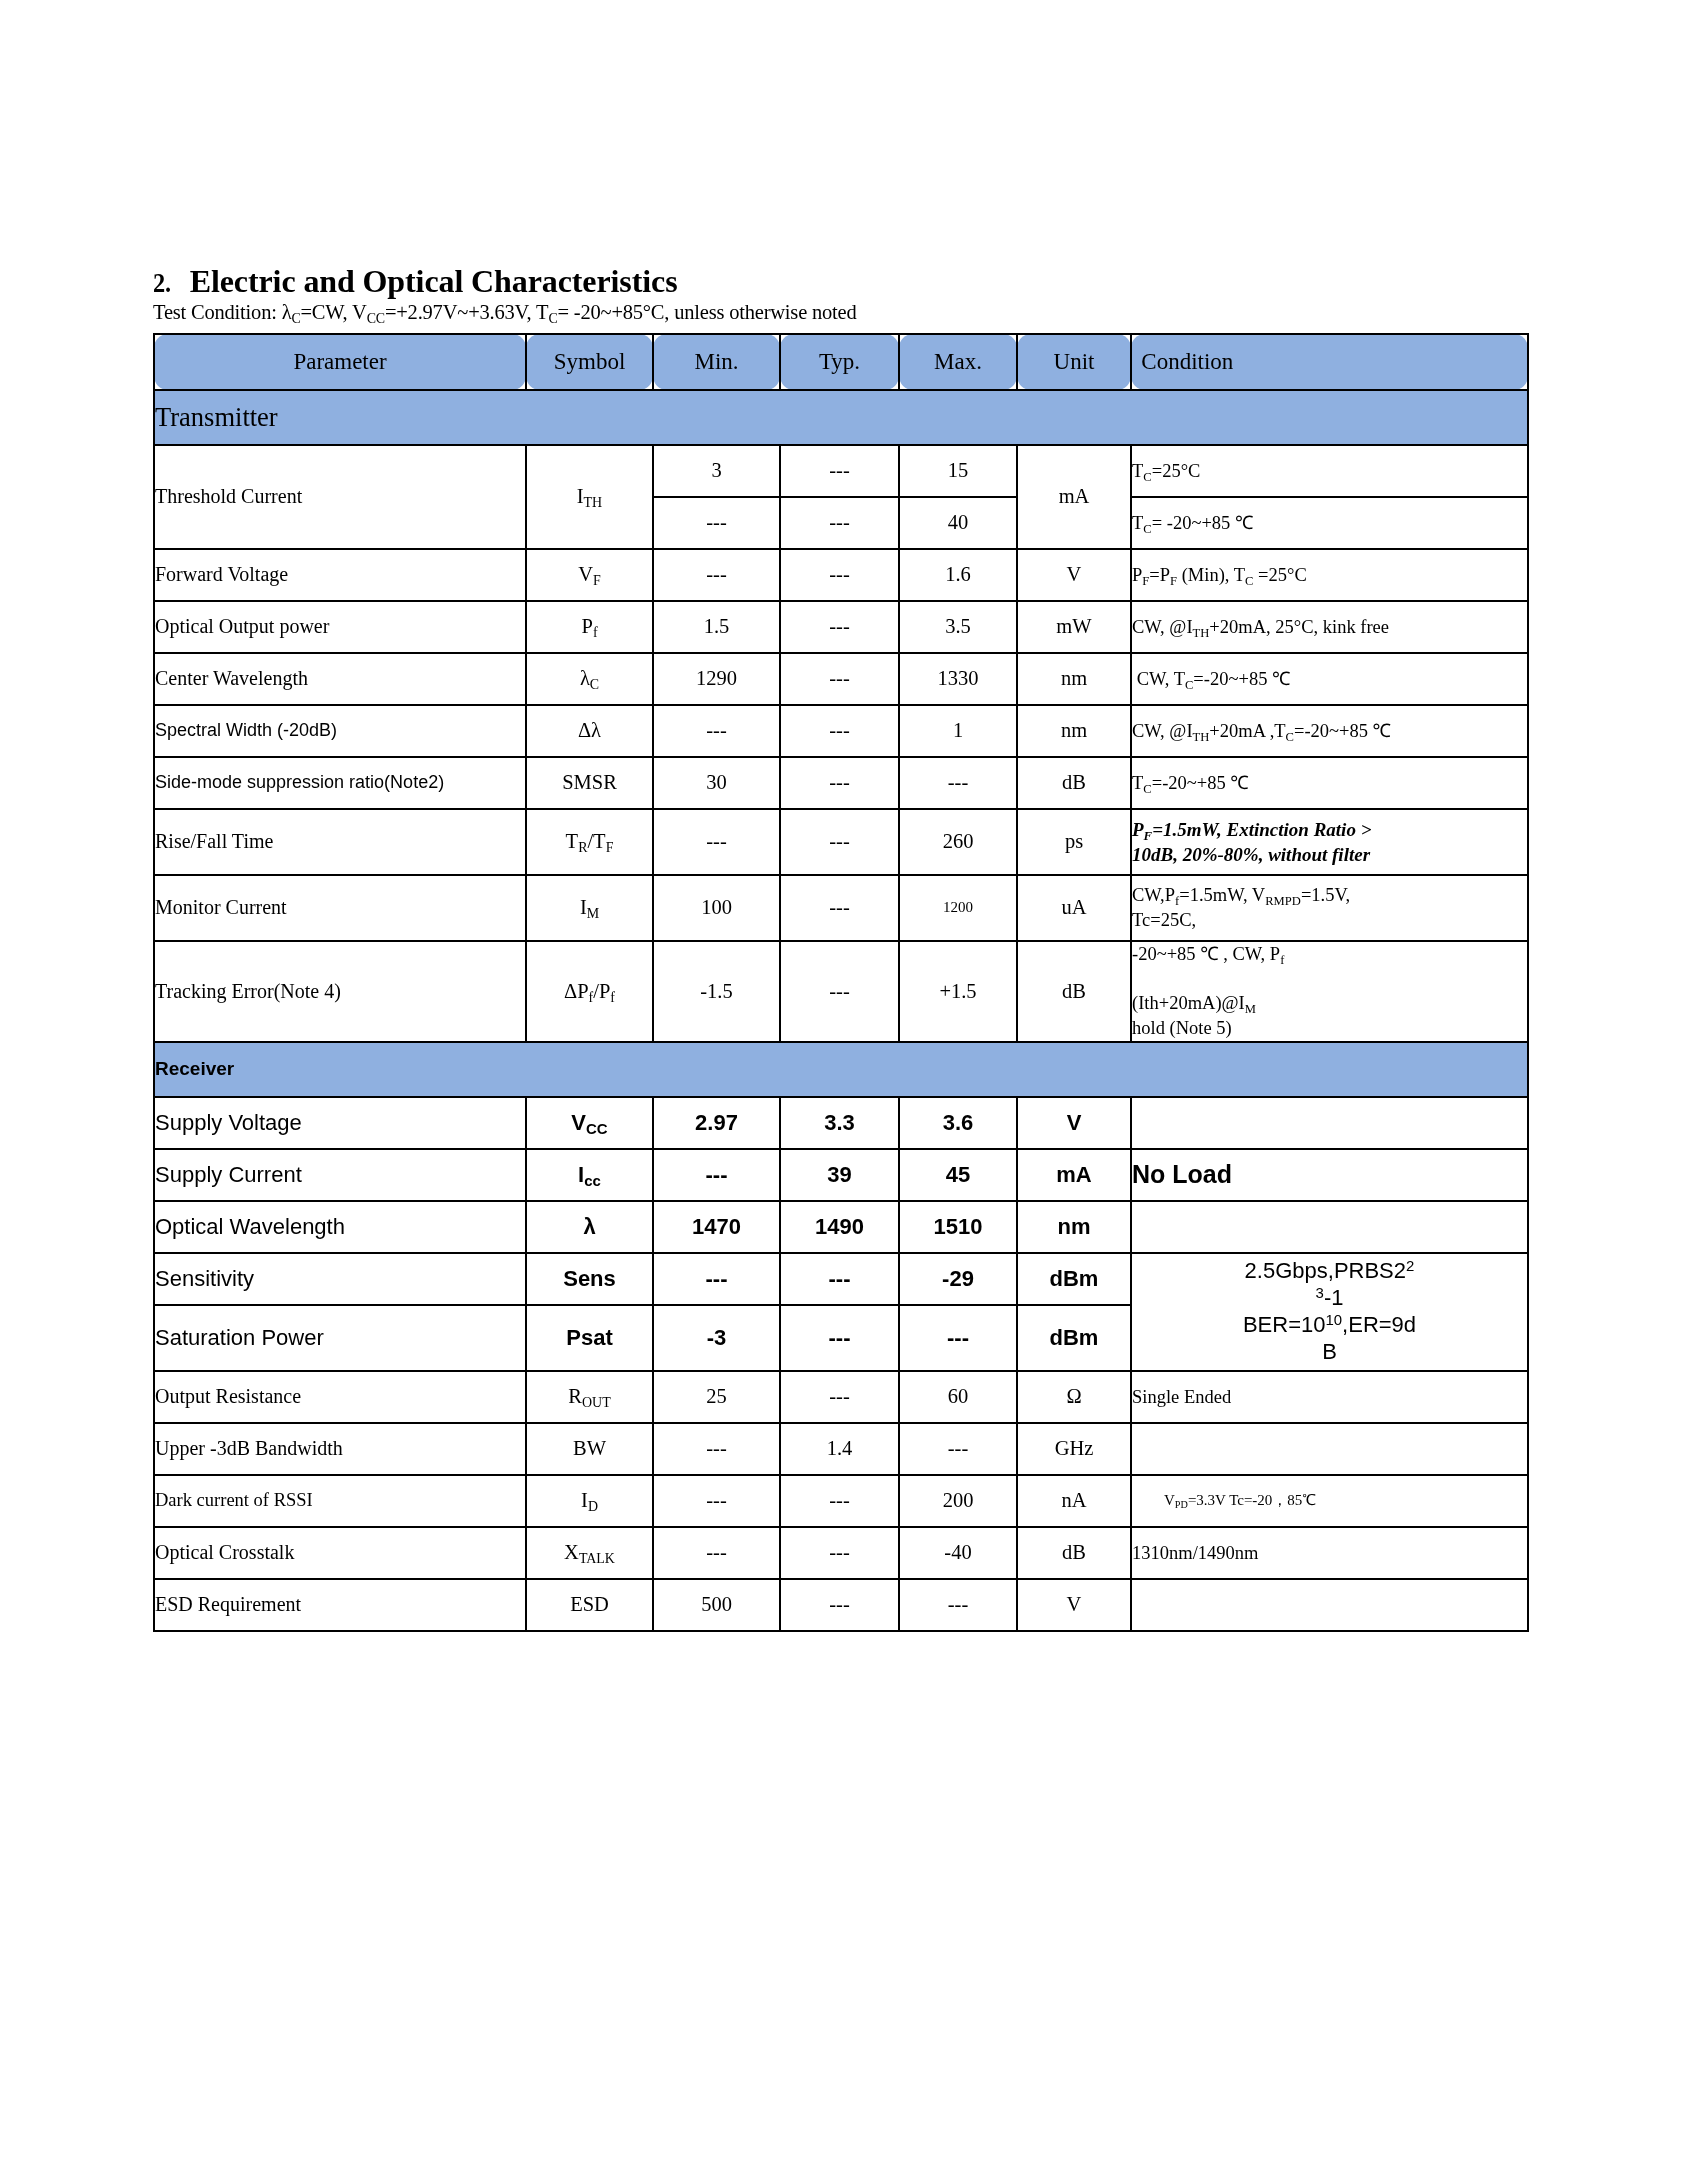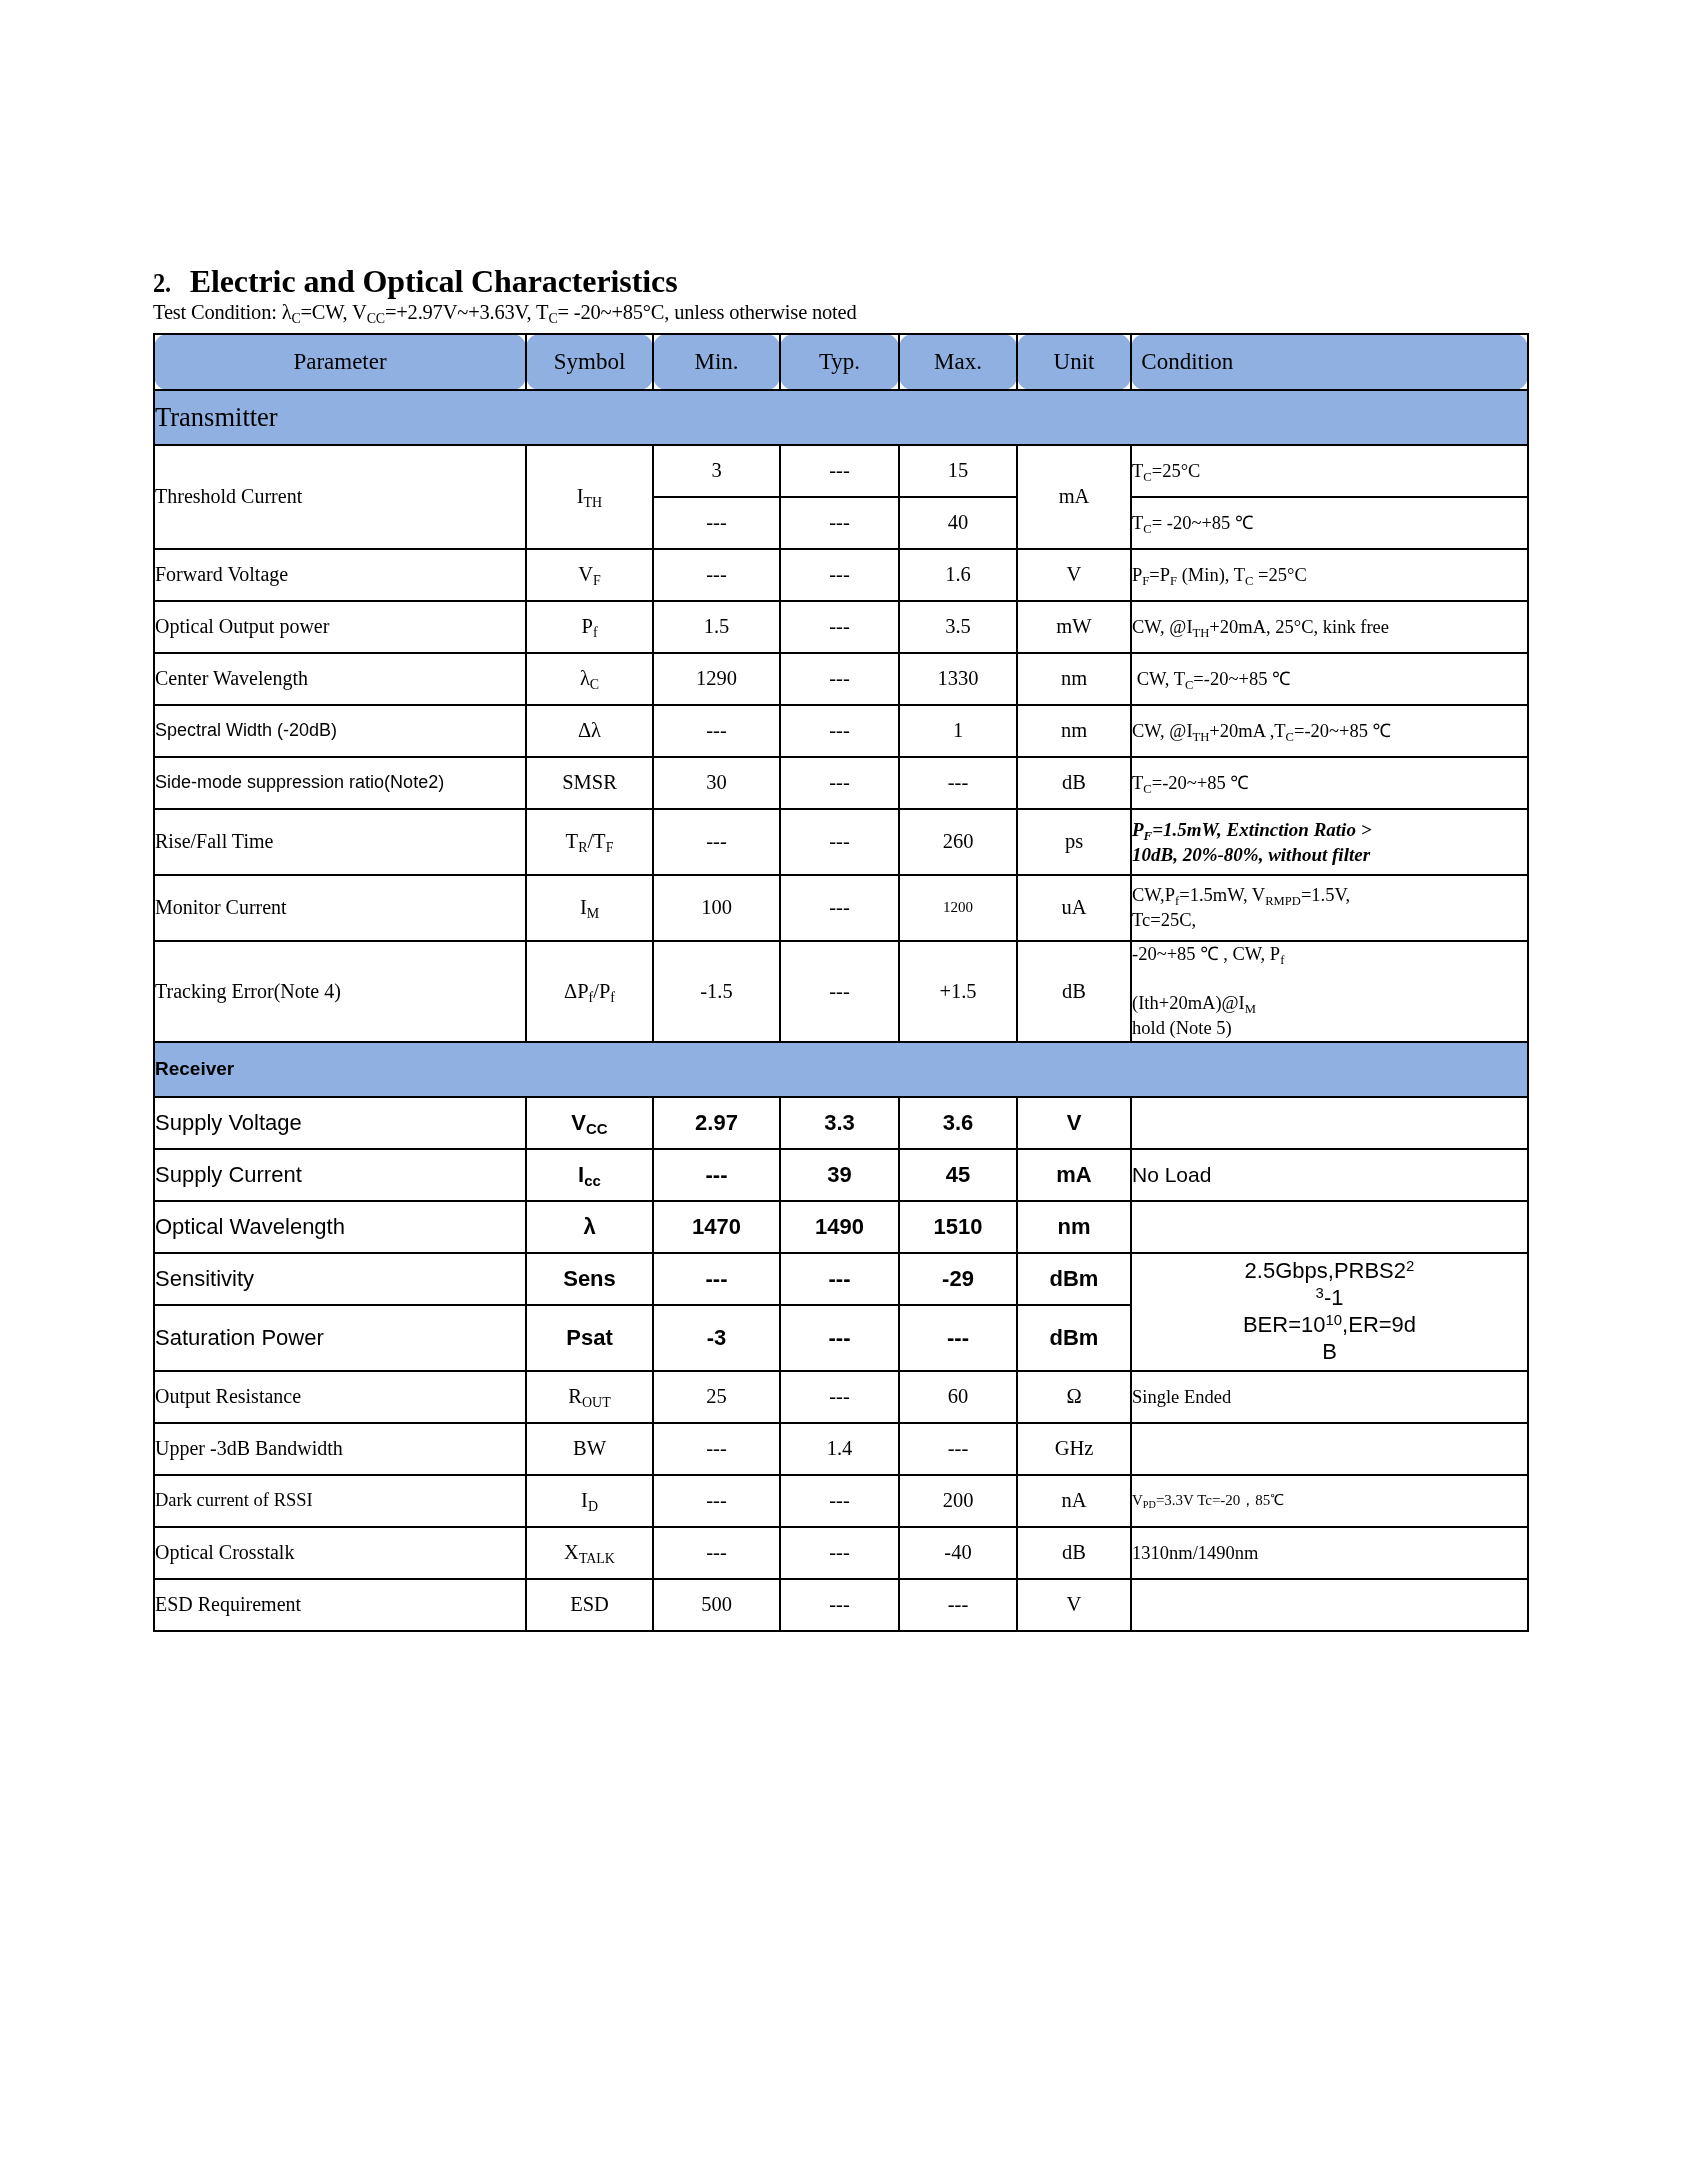--- a/index.html
+++ b/index.html
@@ -127,7 +127,7 @@
     line-height: 1.32;
     border-radius: 20px;
   }
-  .cond.sans { font-family: "Liberation Sans", sans-serif; font-size: 21px; }
+  .cond.sans { font-family: "Liberation Sans", sans-serif; font-size: 25px; font-weight: bold; }
   .cond.bi { font-weight: bold; font-style: italic; font-size: 19px; }
   .cond.tiny { font-size: 15px; }
   .cond.ctrtxt { text-align: center; font-family: "Liberation Sans", sans-serif; font-size: 22px; line-height: 1.22; padding-left: 0; }

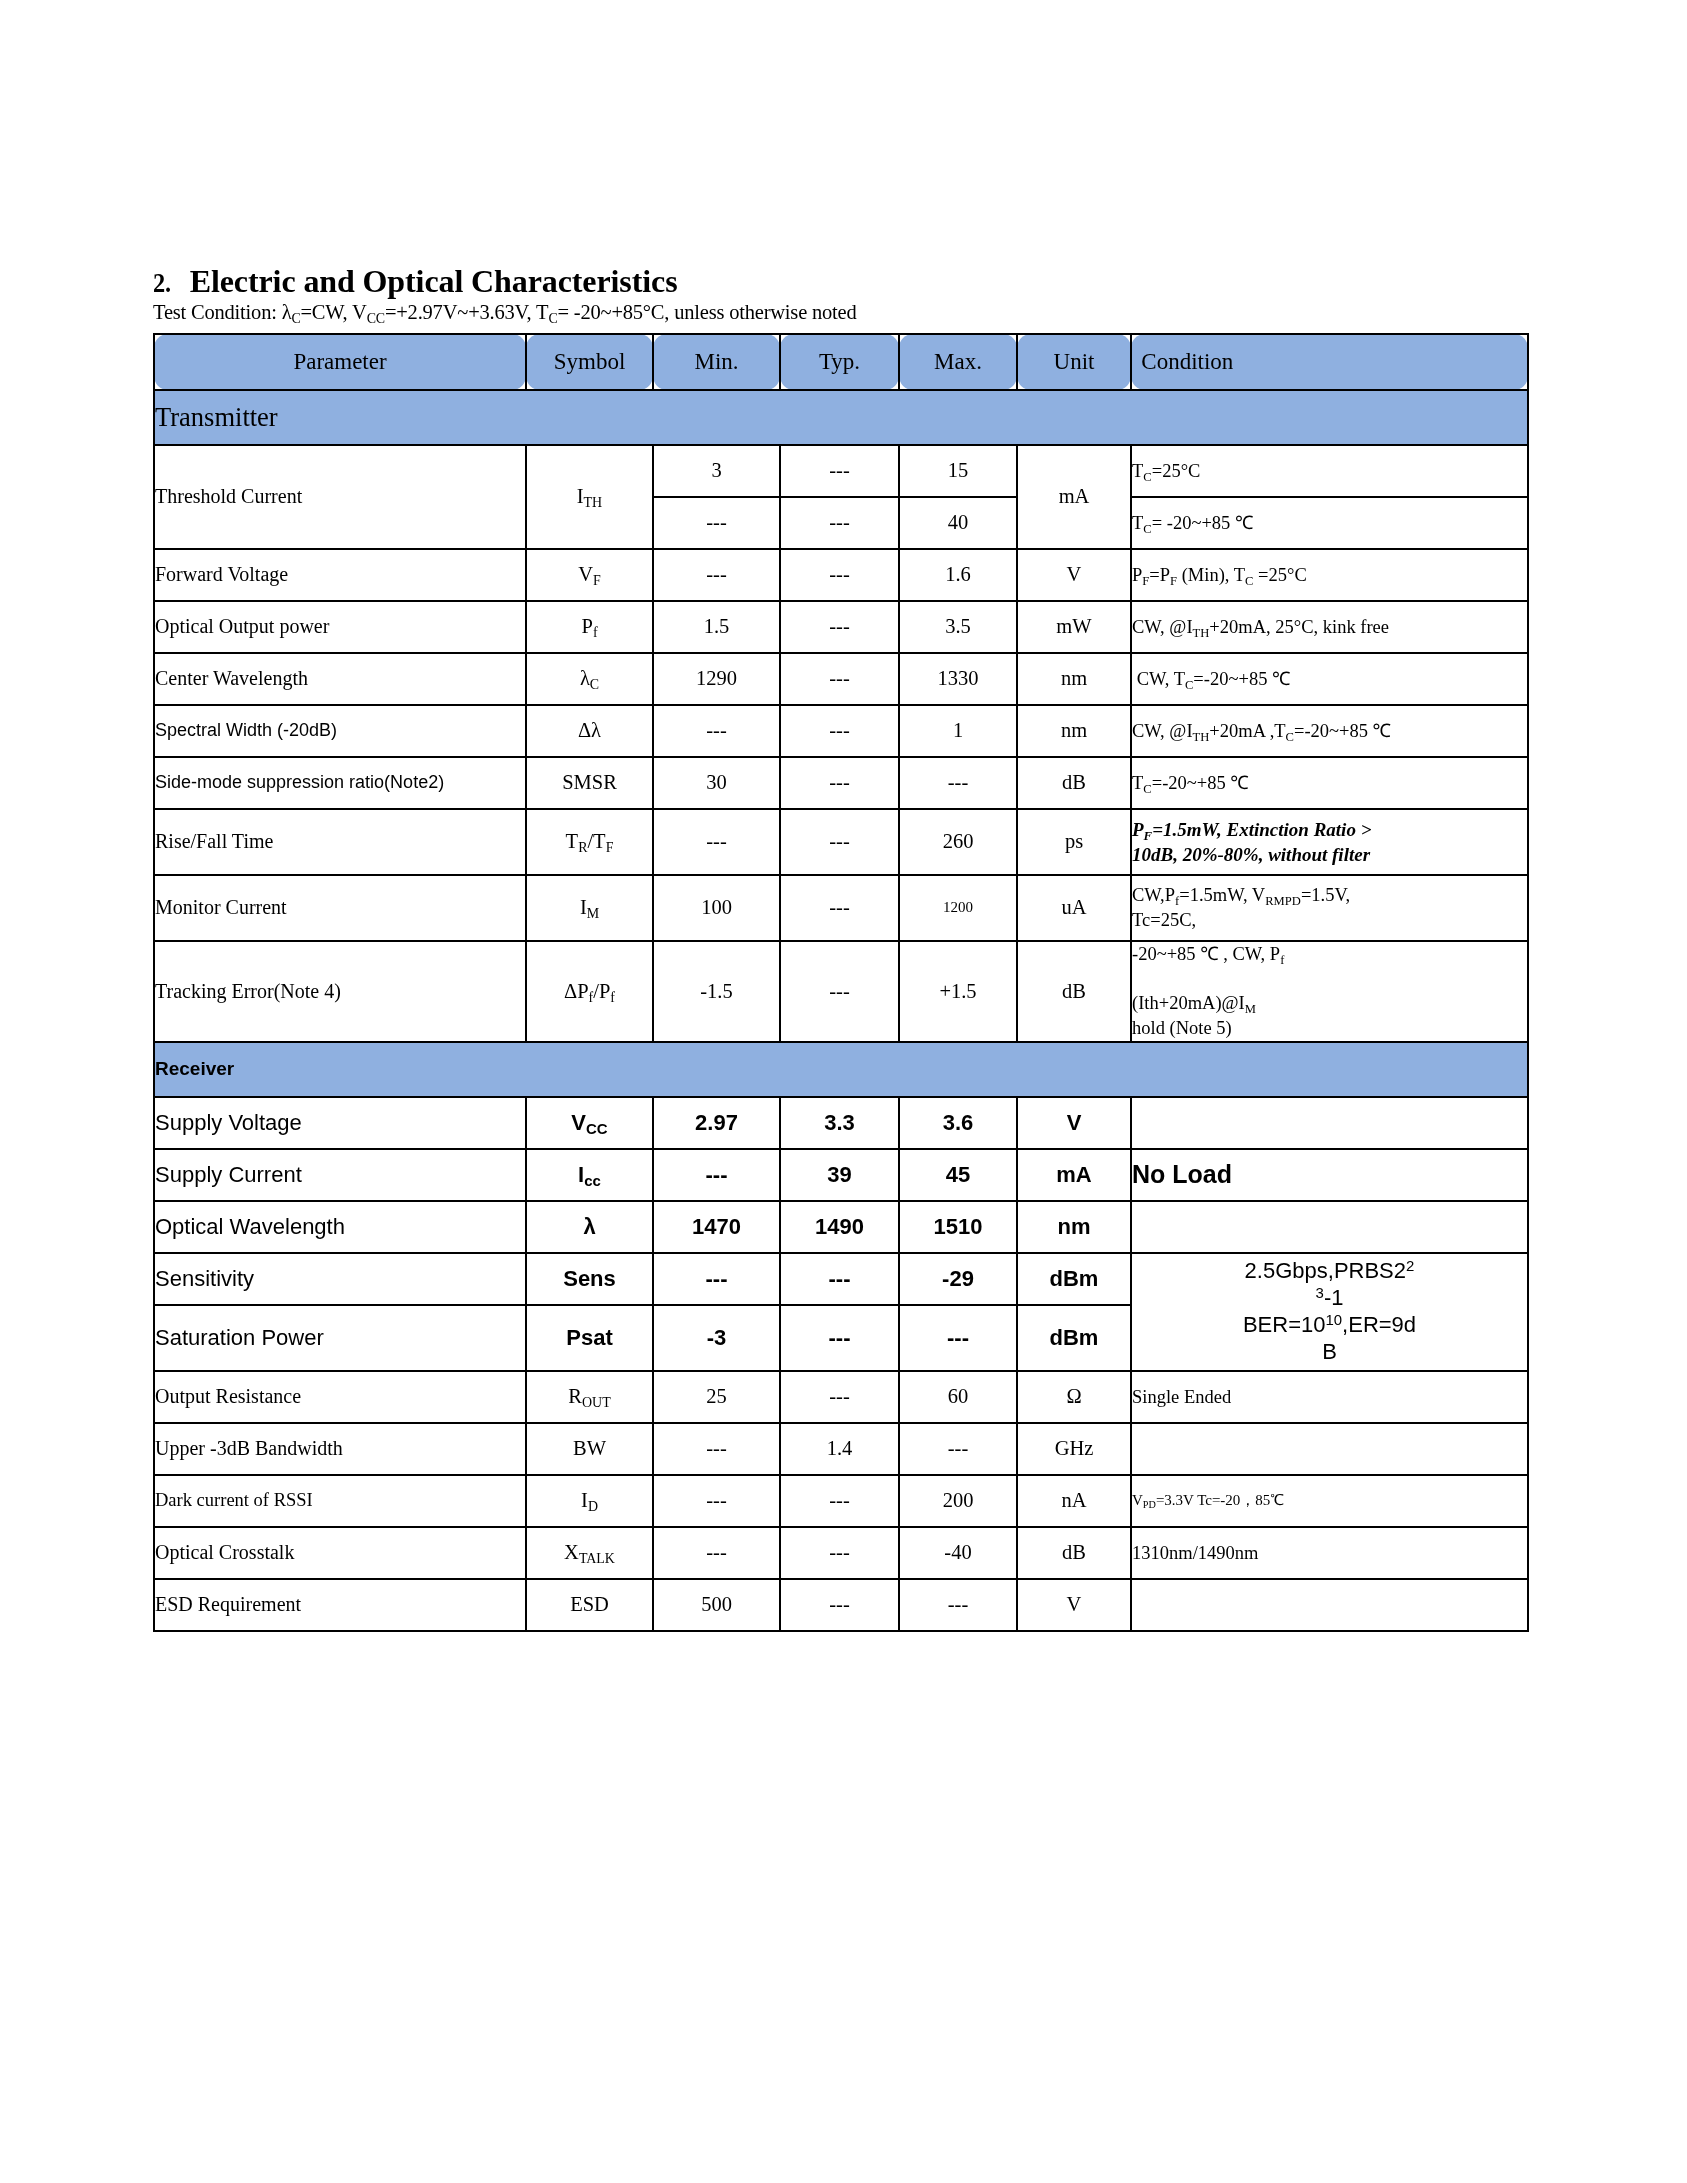--- a/index.html
+++ b/index.html
@@ -129,7 +129,7 @@
   }
   .cond.sans { font-family: "Liberation Sans", sans-serif; font-size: 25px; font-weight: bold; }
   .cond.bi { font-weight: bold; font-style: italic; font-size: 19px; }
-  .cond.tiny { font-size: 15px; }
+  .cond.tiny { font-size: 15px; padding-left: 32px; }
   .cond.ctrtxt { text-align: center; font-family: "Liberation Sans", sans-serif; font-size: 22px; line-height: 1.22; padding-left: 0; }
 
   .r-tall  { height: 64px; }

